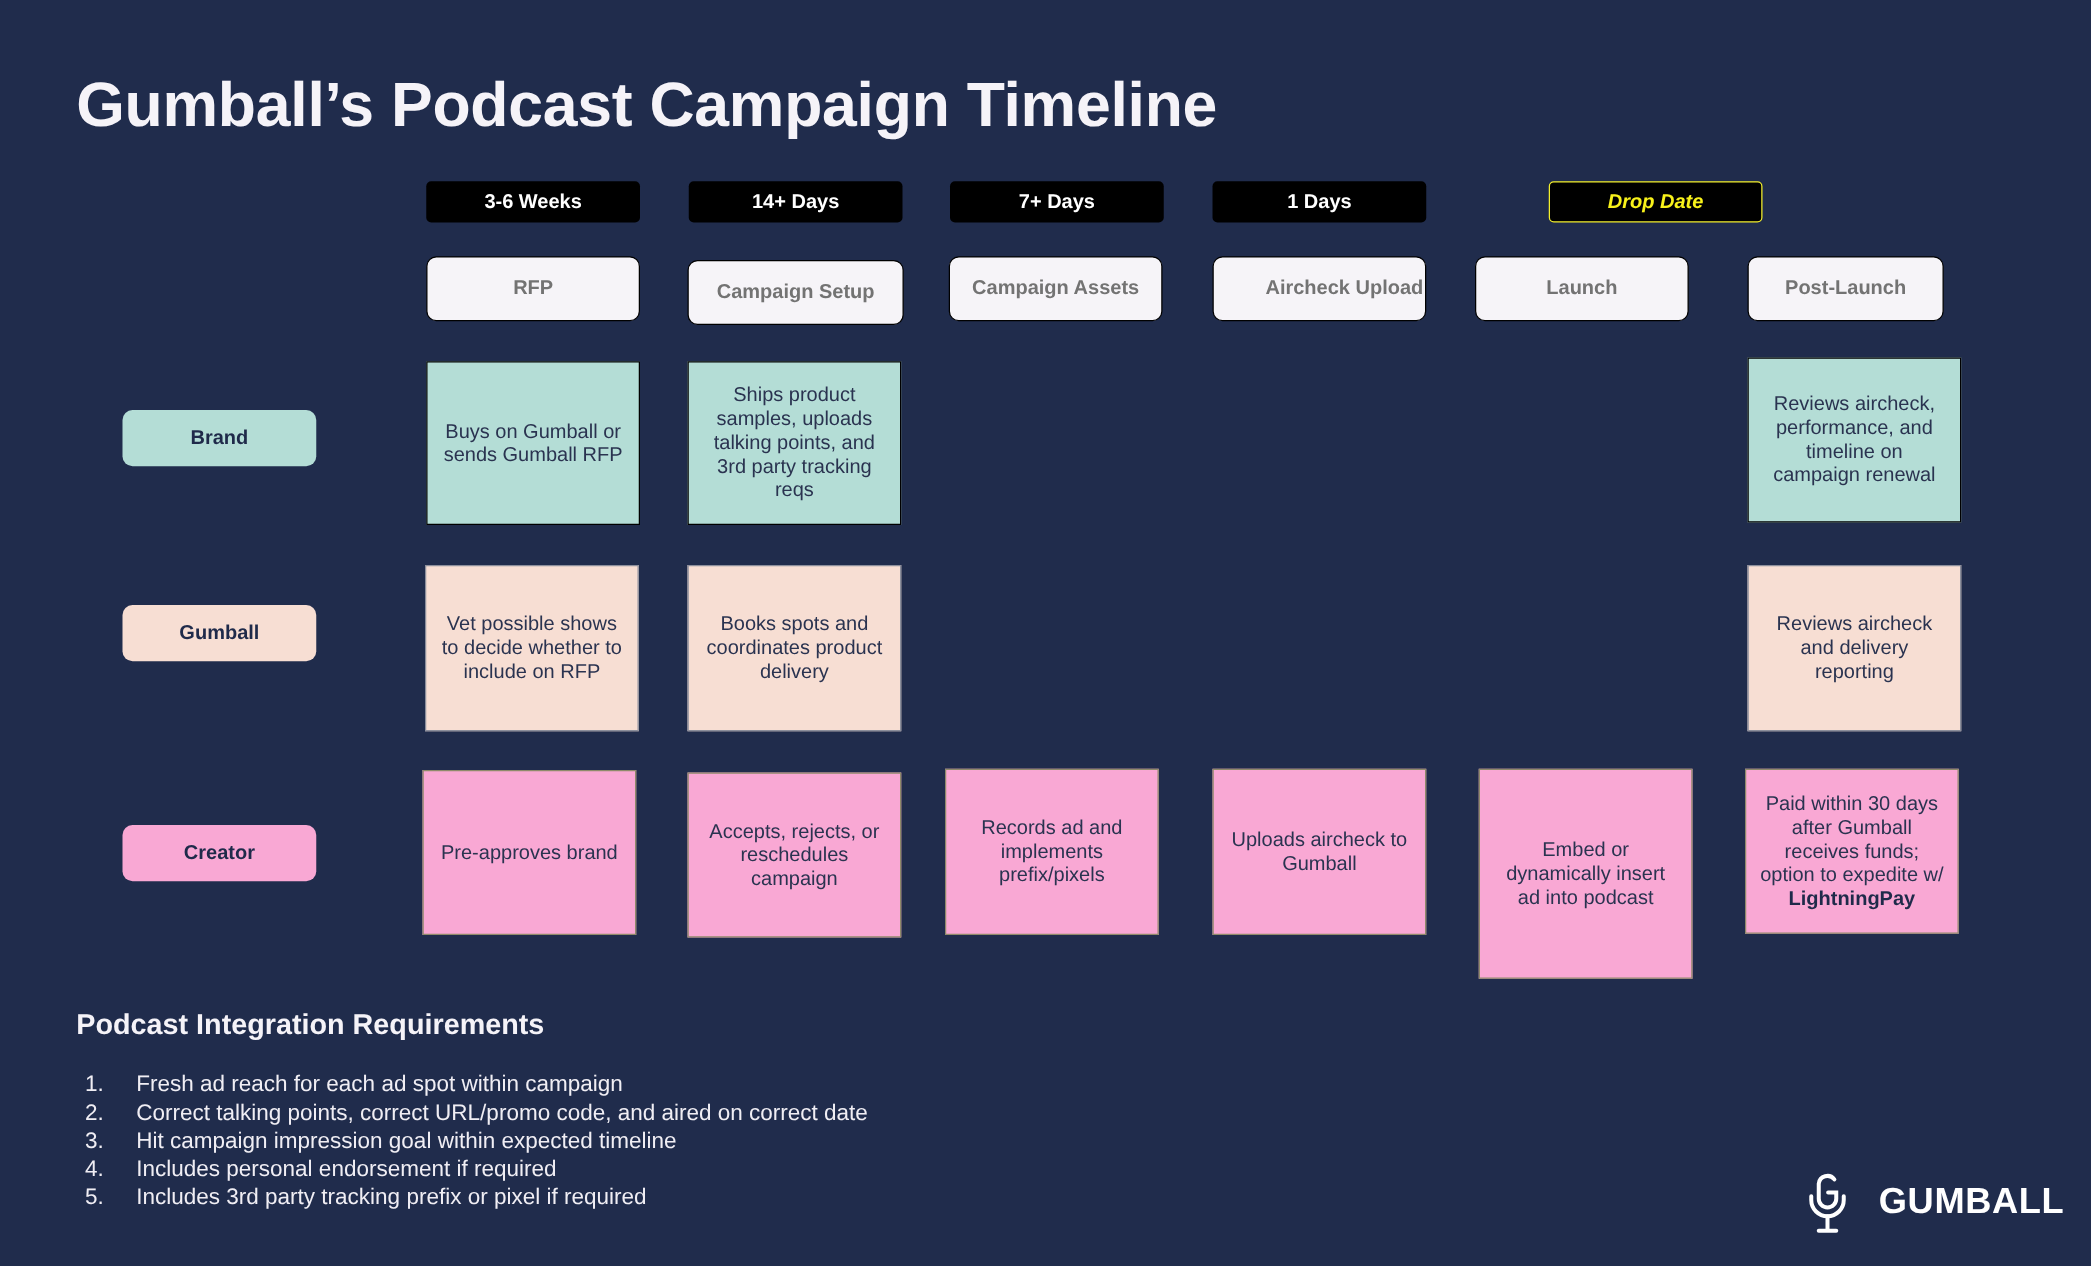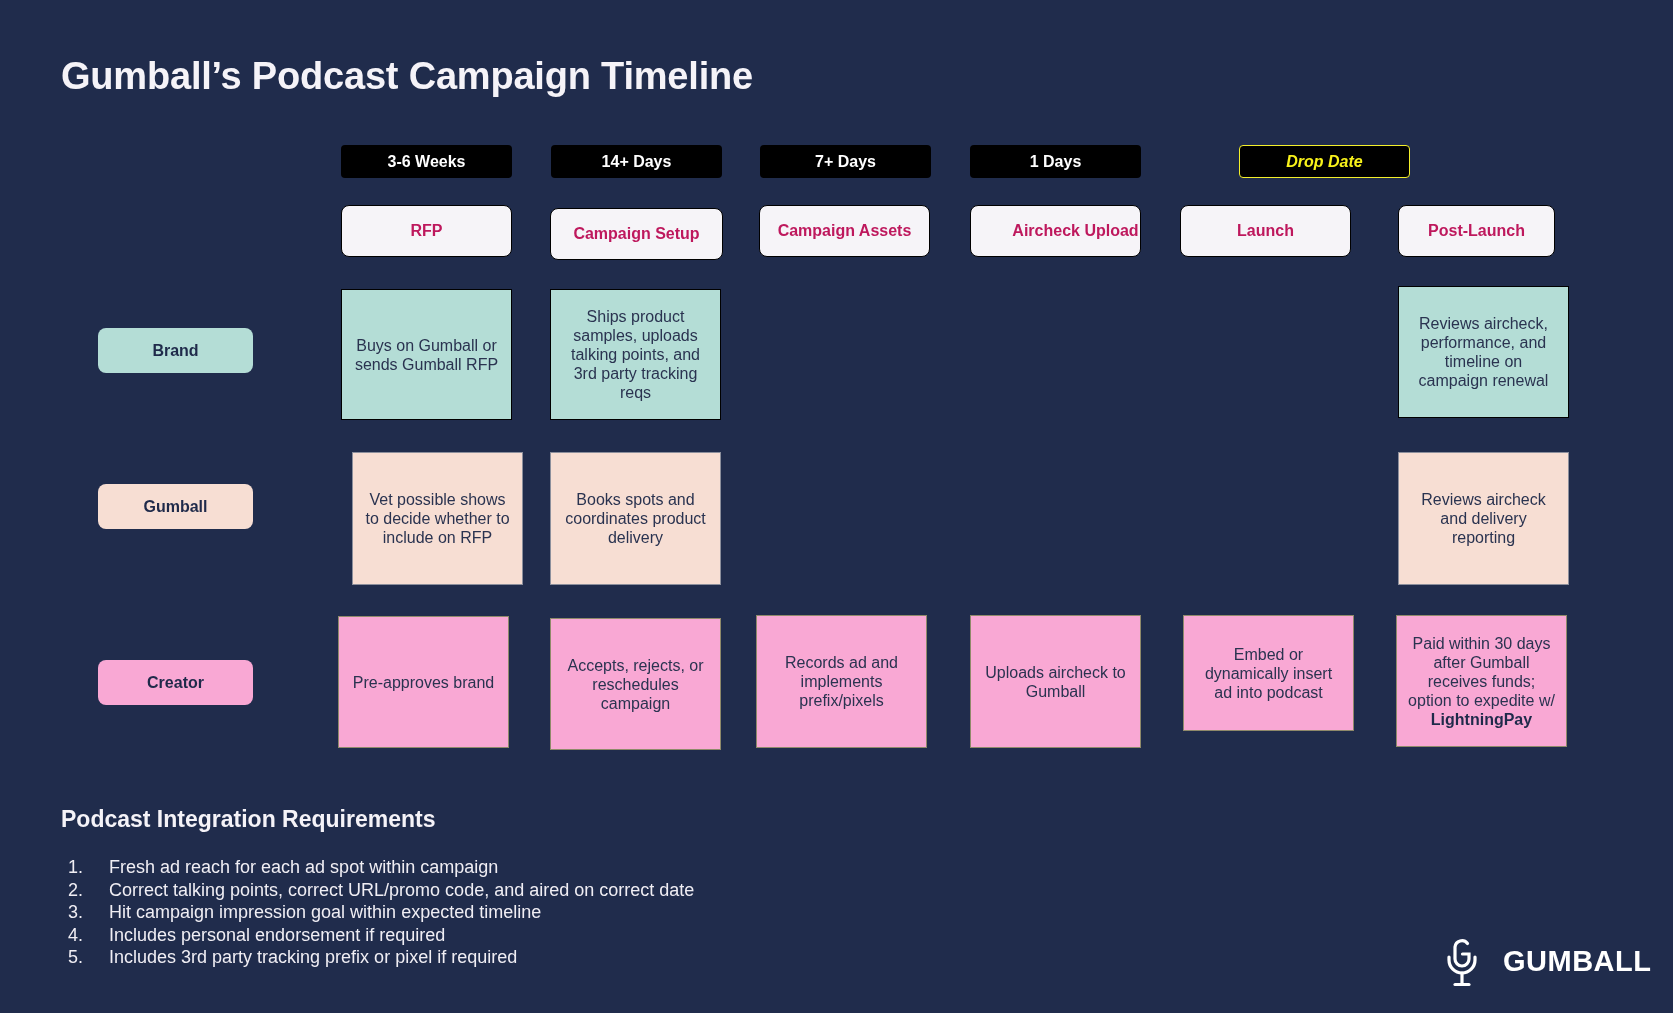--- a/index.html
+++ b/index.html
@@ -12,7 +12,7 @@
   }
   .abs { position: absolute; box-sizing: border-box; }
   .title {
-    left: 61px; top: 55px; font-size: 38px; font-weight: bold; color: #f5f3f8;
+    left: 61px; top: 55px; font-size: 50px; font-weight: bold; color: #f5f3f8;
     white-space: nowrap; letter-spacing: -0.2px;
   }
   .badge {

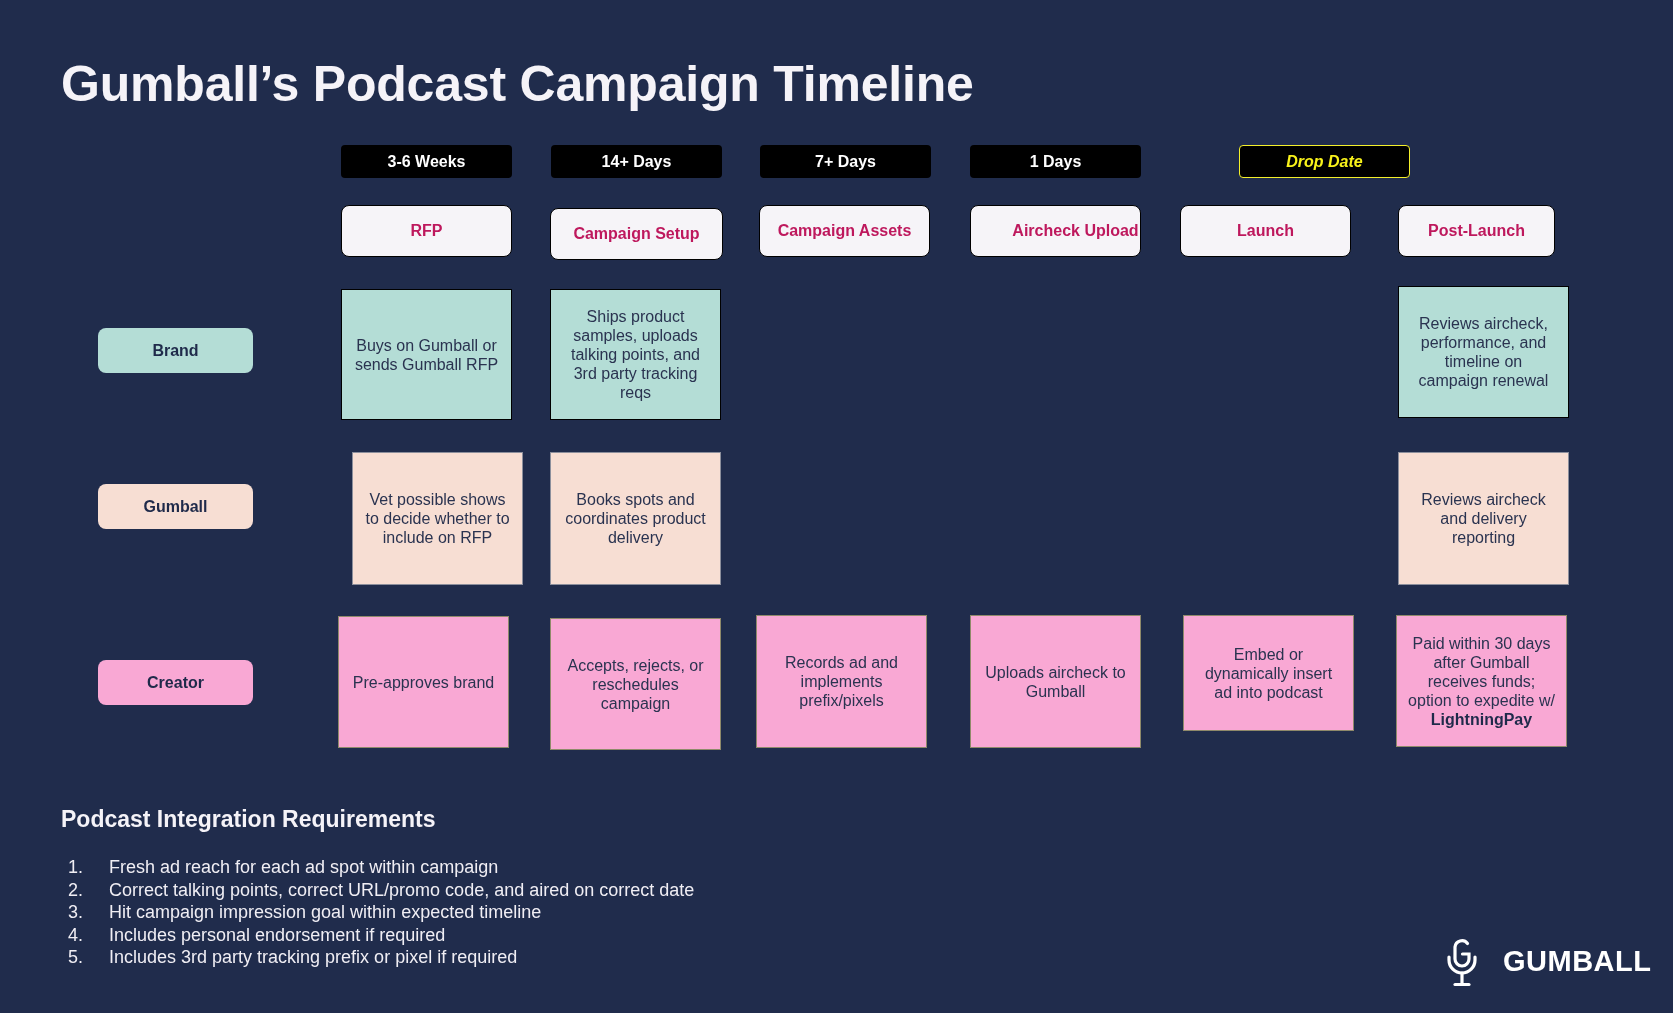--- a/index.html
+++ b/index.html
@@ -26,7 +26,7 @@
     height: 52px; width: 171px;
     background: #f6f4f8; border: 1.5px solid #000; border-radius: 8px;
     display: flex; align-items: center; justify-content: center;
-    font-size: 16px; font-weight: bold; color: #be185d;
+    font-size: 16px; font-weight: bold; color: #737373;
   }
   .pill {
     left: 98px; width: 155px; height: 45px; border-radius: 8px;

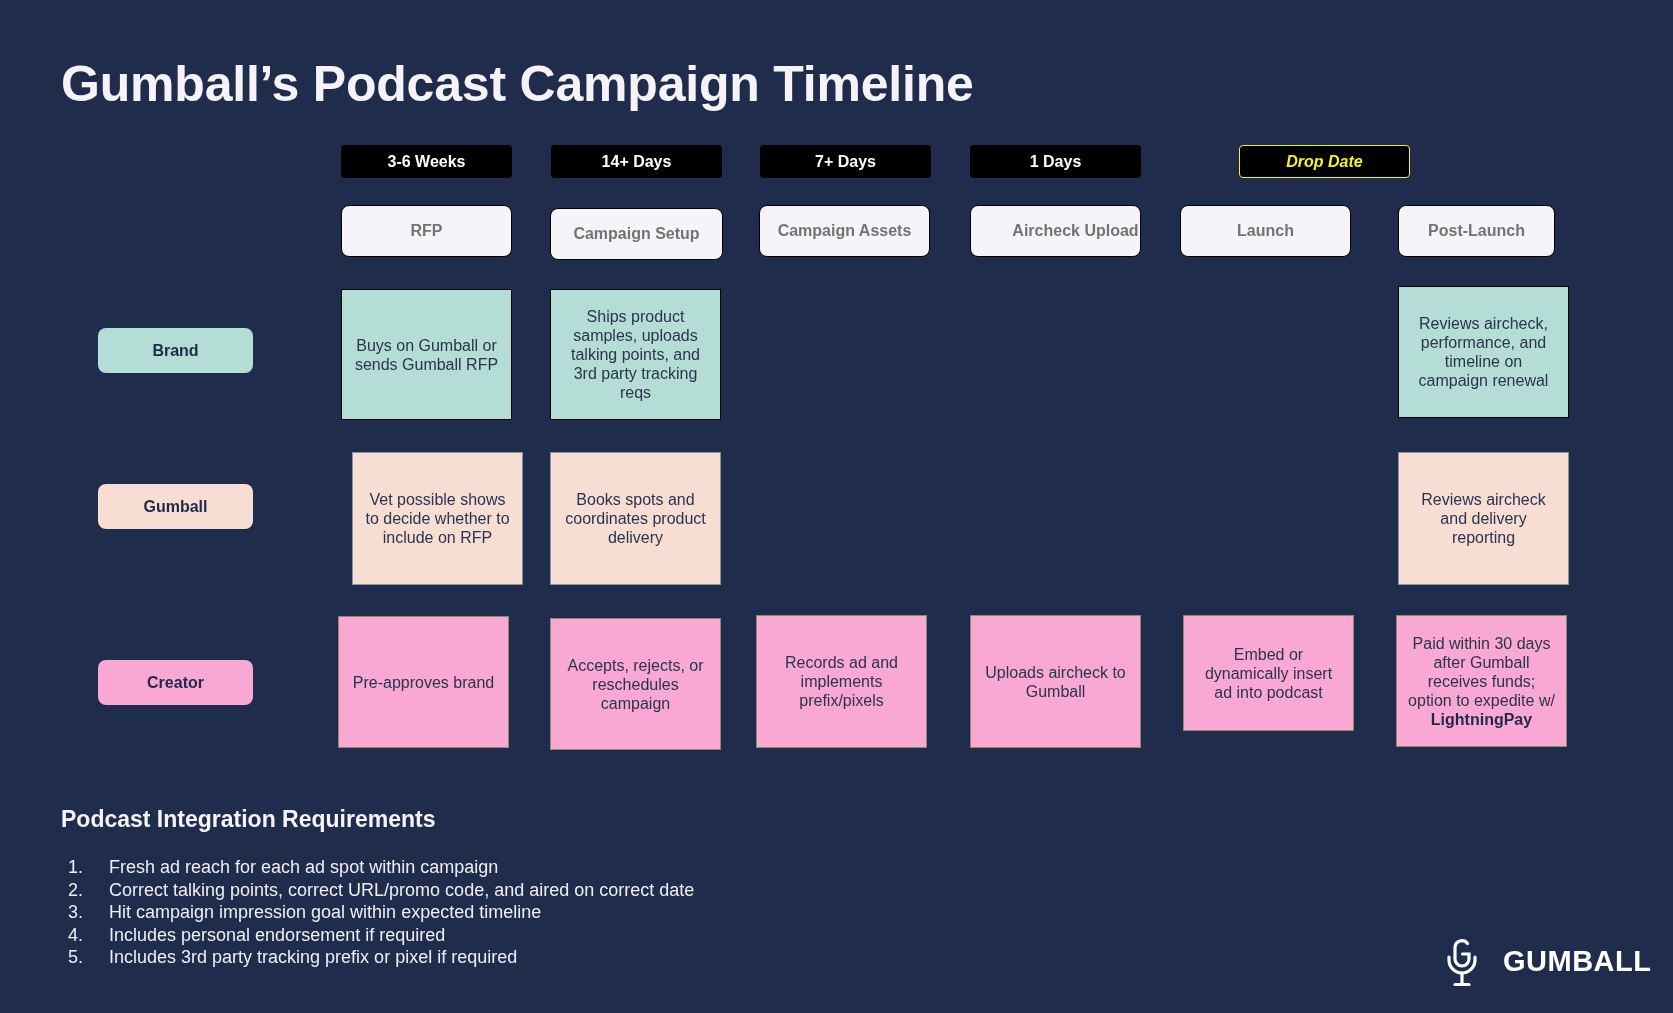--- a/index.html
+++ b/index.html
@@ -87,7 +87,7 @@
   <span>Reviews aircheck, performance, and timeline on campaign renewal</span>
 </div>
 
-<div class="abs card peach" style="left:340px; top:452px;margin-left:12px;">
+<div class="abs card peach" style="left:340px; top:452px;">
   <span>Vet possible shows to decide whether to include on RFP</span>
 </div>
 <div class="abs card peach" style="left:550px; top:452px;">

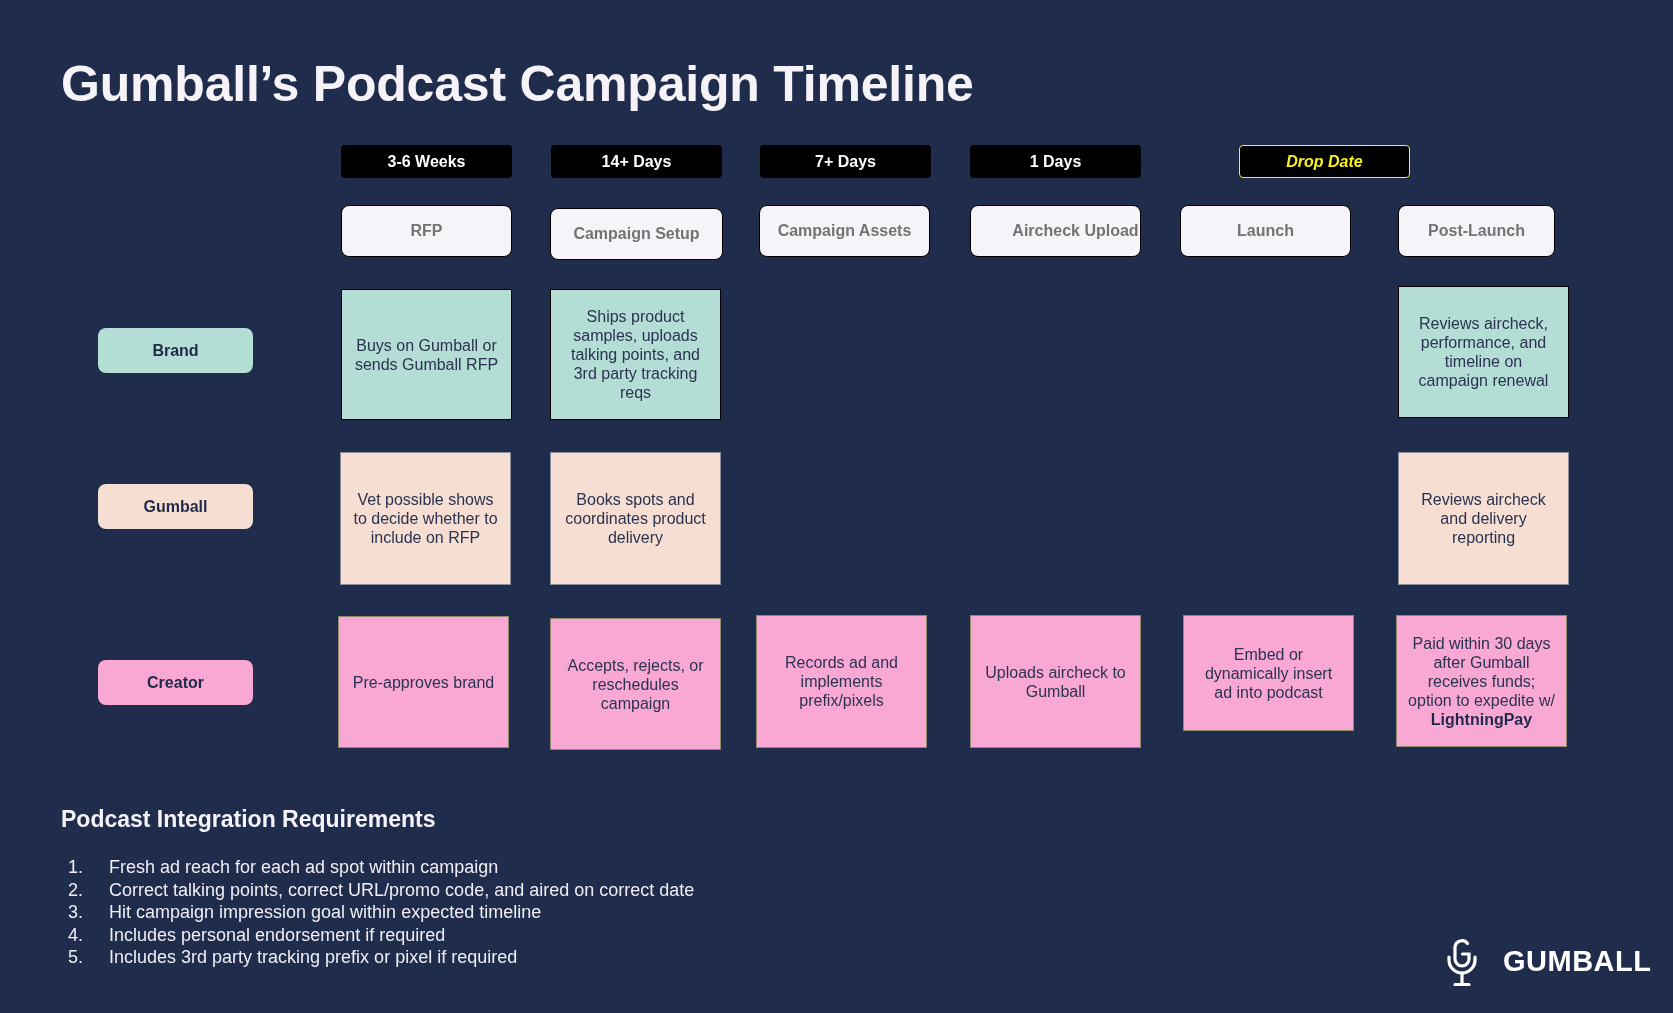--- a/index.html
+++ b/index.html
@@ -109,7 +109,7 @@
 <div class="abs card yellow" style="left:970px; top:615px;">
   <span>Uploads aircheck to Gumball</span>
 </div>
-<div class="abs card yellow" style="left:1183px; top:615px; height:116px;">
+<div class="abs card yellow" style="left:1183px; top:615px; height:168px;">
   <span>Embed or dynamically insert ad into podcast</span>
 </div>
 <div class="abs card yellow" style="left:1396px; top:615px; height:132px;">

